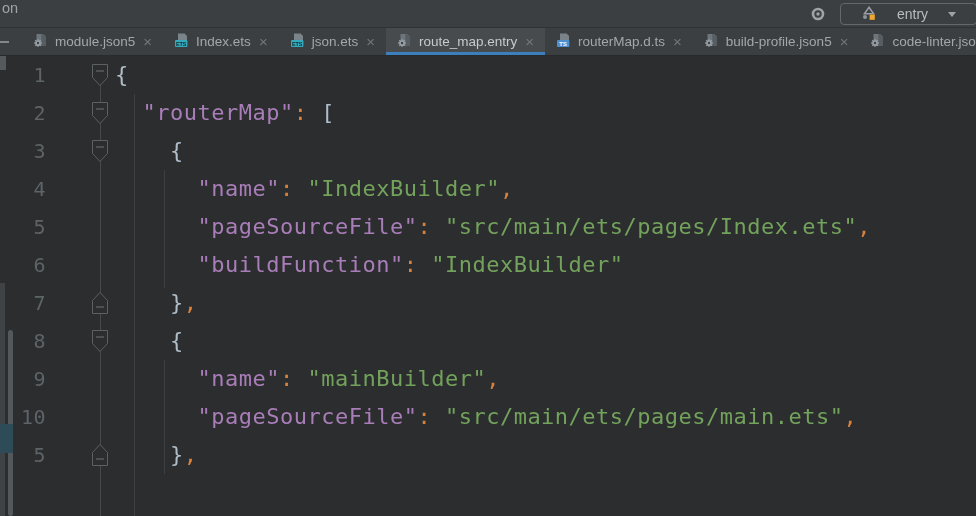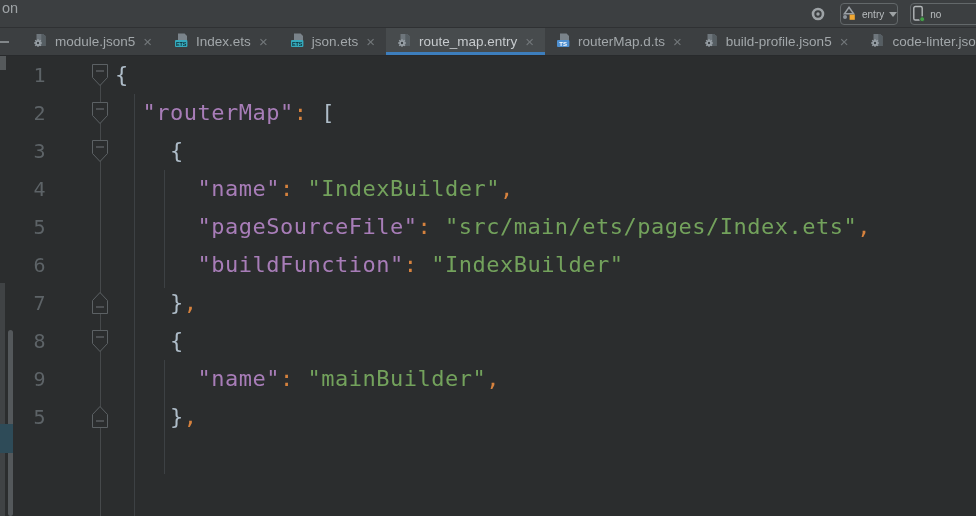--- a/index.html
+++ b/index.html
@@ -20,8 +20,8 @@
   .topbar-right{position:absolute;left:808px;top:0;height:28px;display:flex;align-items:center;}
   .icon-btn{display:flex;align-items:center;justify-content:center;width:20px;height:20px;cursor:pointer;}
   .tool-btn{display:flex;align-items:center;height:22px;border:1px solid #63686A;
-    border-radius:4px;background:transparent;color:#B9BDBF;font-size:10px;
-    padding:0 0;gap:5px;margin-left:12px;cursor:pointer;font-family:"Liberation Sans",sans-serif;}
+    border-radius:4px;background:transparent;color:#B9BDBF;font-size:14px;
+    padding:0 20px;gap:20px;margin-left:12px;cursor:pointer;font-family:"Liberation Sans",sans-serif;}
   .caret-down{width:0;height:0;border-left:4.5px solid transparent;
     border-right:4.5px solid transparent;border-top:5px solid #9EA3A5;}
   .device-btn{min-width:130px;}

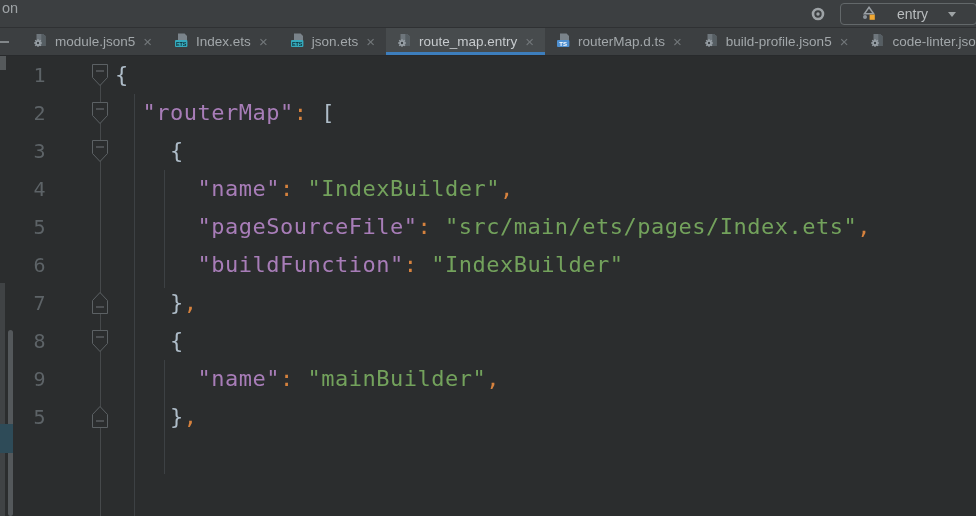--- a/index.html
+++ b/index.html
@@ -219,6 +219,7 @@
               <line x1="5" y1="8" x2="13" y2="8" stroke="#5C6164" stroke-width="1.4"></line>
             </svg></span><span class="codeline"><span class="c-plain">    </span><span class="c-brace">{</span></span></div>
         <div class="row"><span class="lnum">9</span><span class="codeline"><span class="c-plain">      </span><span class="c-key">"name"</span><span class="c-punct">:</span><span class="c-plain"> </span><span class="c-str">"mainBuilder"</span><span class="c-punct">,</span></span></div>
+        <div class="row"><span class="lnum">10</span><span class="codeline"><span class="c-plain">      </span><span class="c-key">"pageSourceFile"</span><span class="c-punct">:</span><span class="c-plain"> </span><span class="c-str">"src/main/ets/pages/main.ets"</span><span class="c-punct">,</span></span></div>
         <div class="row"><span class="lnum">5</span><span class="fold"><svg width="18" height="24" viewBox="0 0 18 24">
               <path d="M1.5 22.5 H16.5 V9.5 L9 1.5 L1.5 9.5 Z" fill="#2B2D2E" stroke="#5C6164"></path>
               <line x1="5" y1="16" x2="13" y2="16" stroke="#5C6164" stroke-width="1.4"></line>

